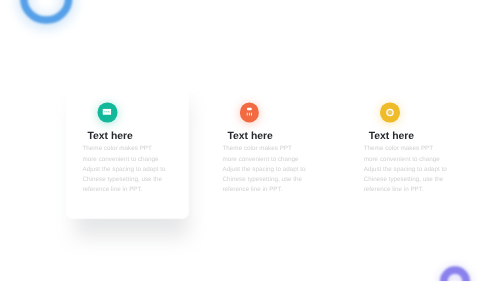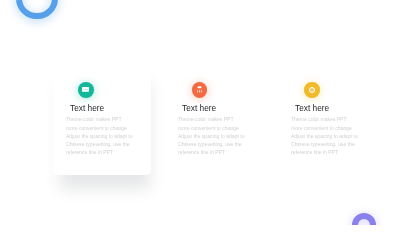--- a/index.html
+++ b/index.html
@@ -29,7 +29,7 @@
   .donut{display:block;width:6.1px;height:6.1px;border-radius:50%;box-sizing:border-box;
          border:1.9px solid #fff;background:#efc766;}
 
-  .title{position:absolute;left:17px;top:41.7px;font-size:8.3px;font-weight:normal;color:#26292e;}
+  .title{position:absolute;left:17px;top:41.7px;font-size:8.3px;font-weight:bold;color:#26292e;}
   .body{position:absolute;left:13px;top:54.3px;font-size:5.05px;color:#d0d1d3;white-space:nowrap;}
   .body .ln{display:block;height:8.25px;line-height:8.25px;}
 </style>

